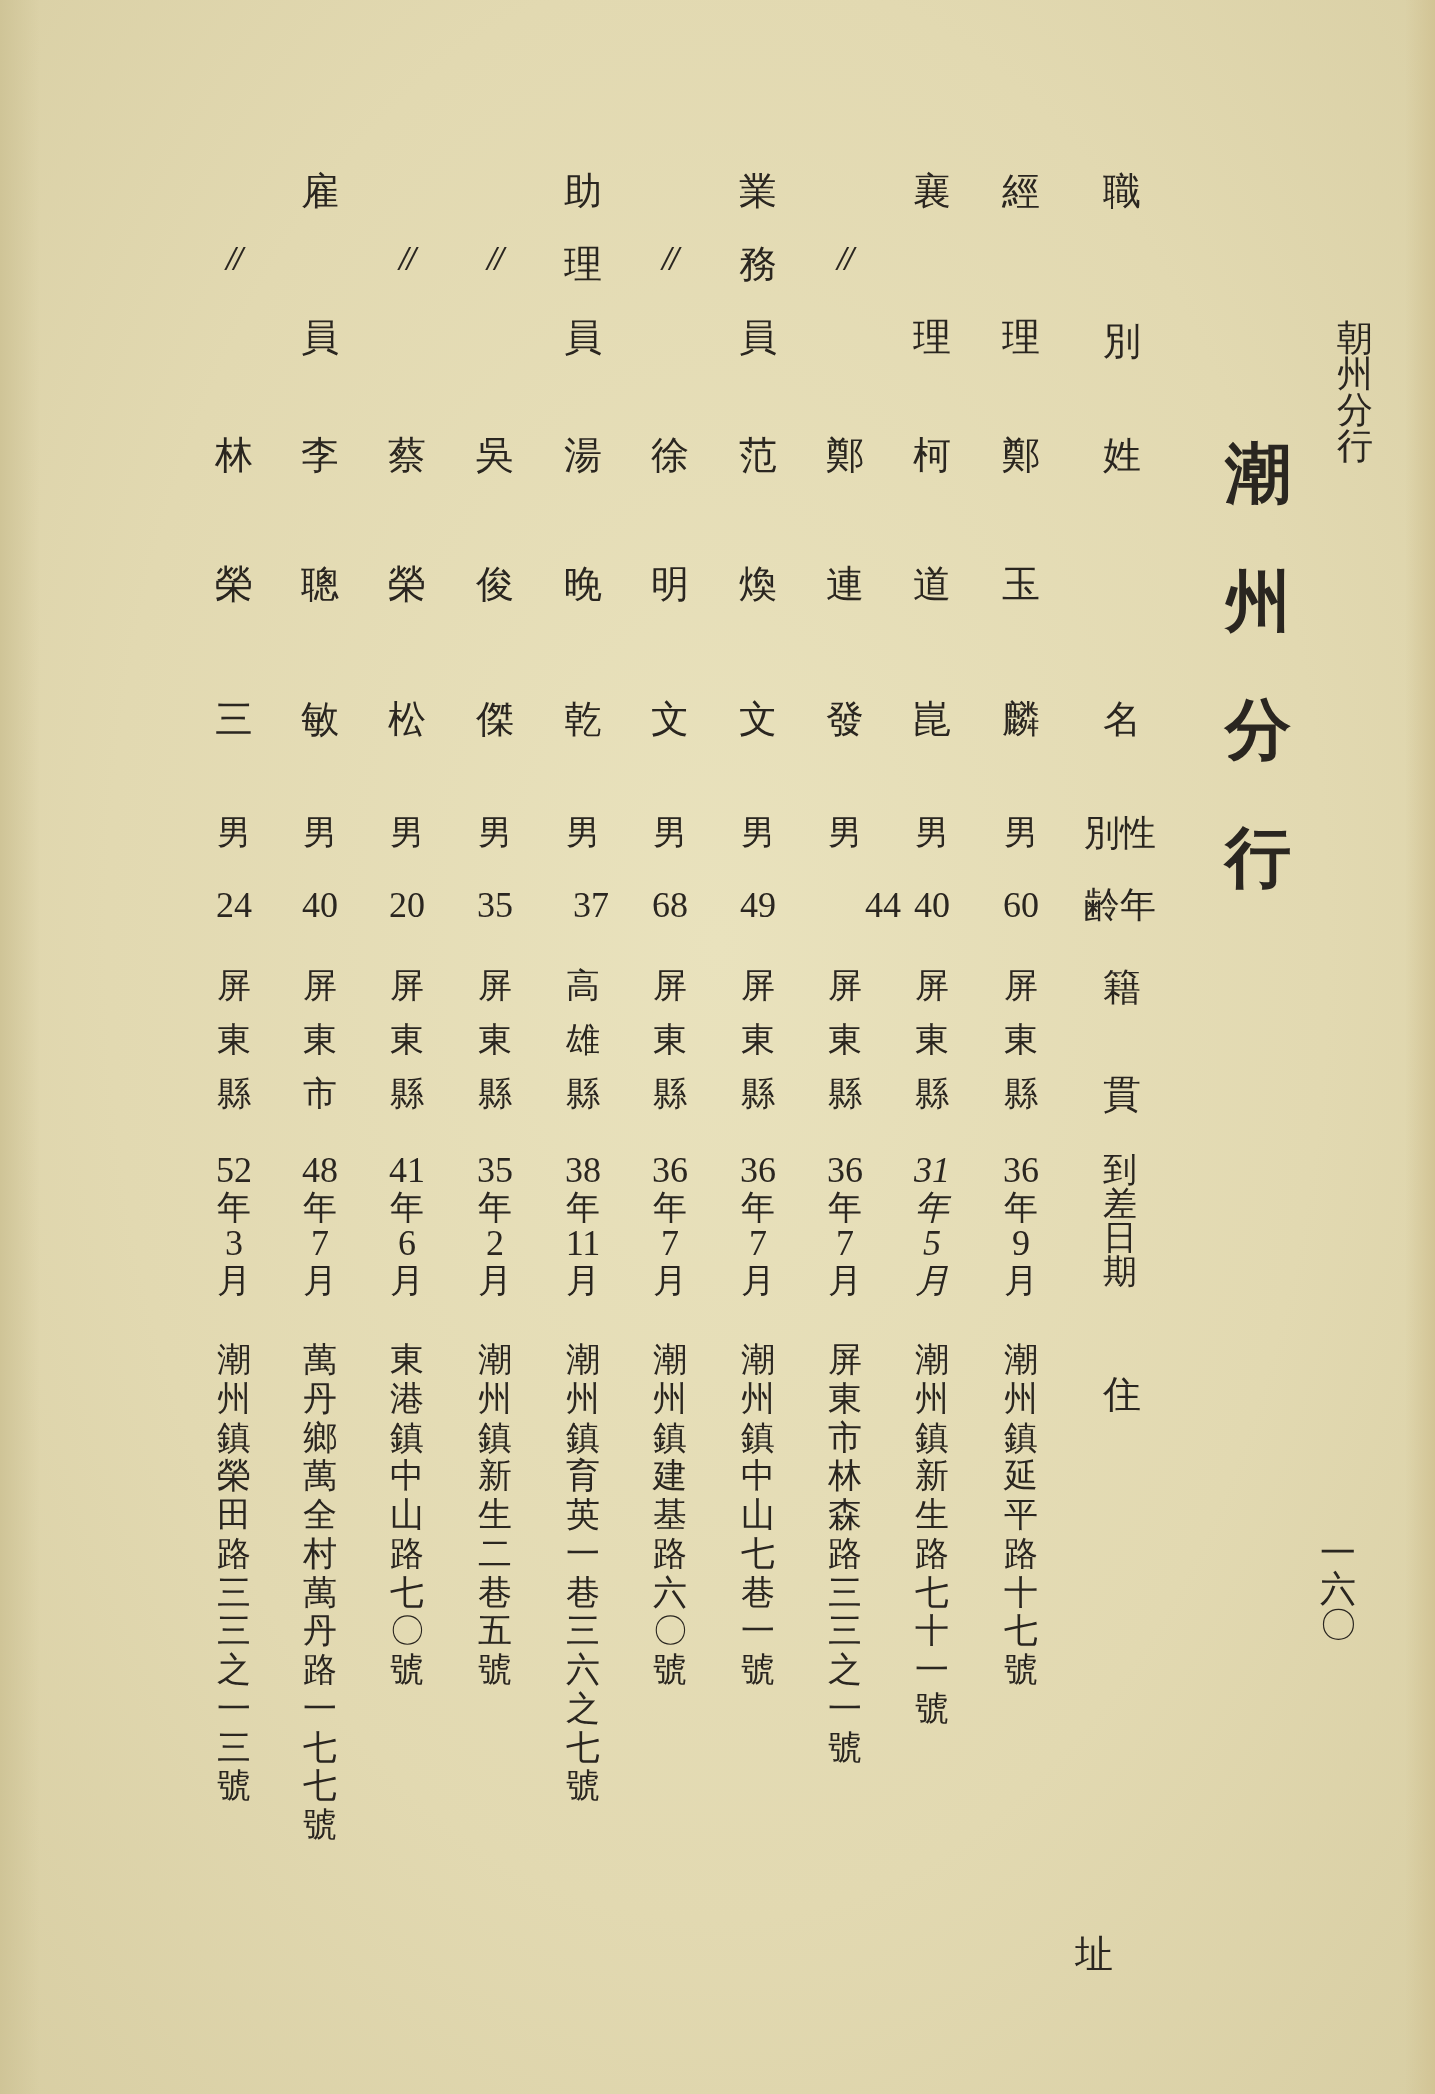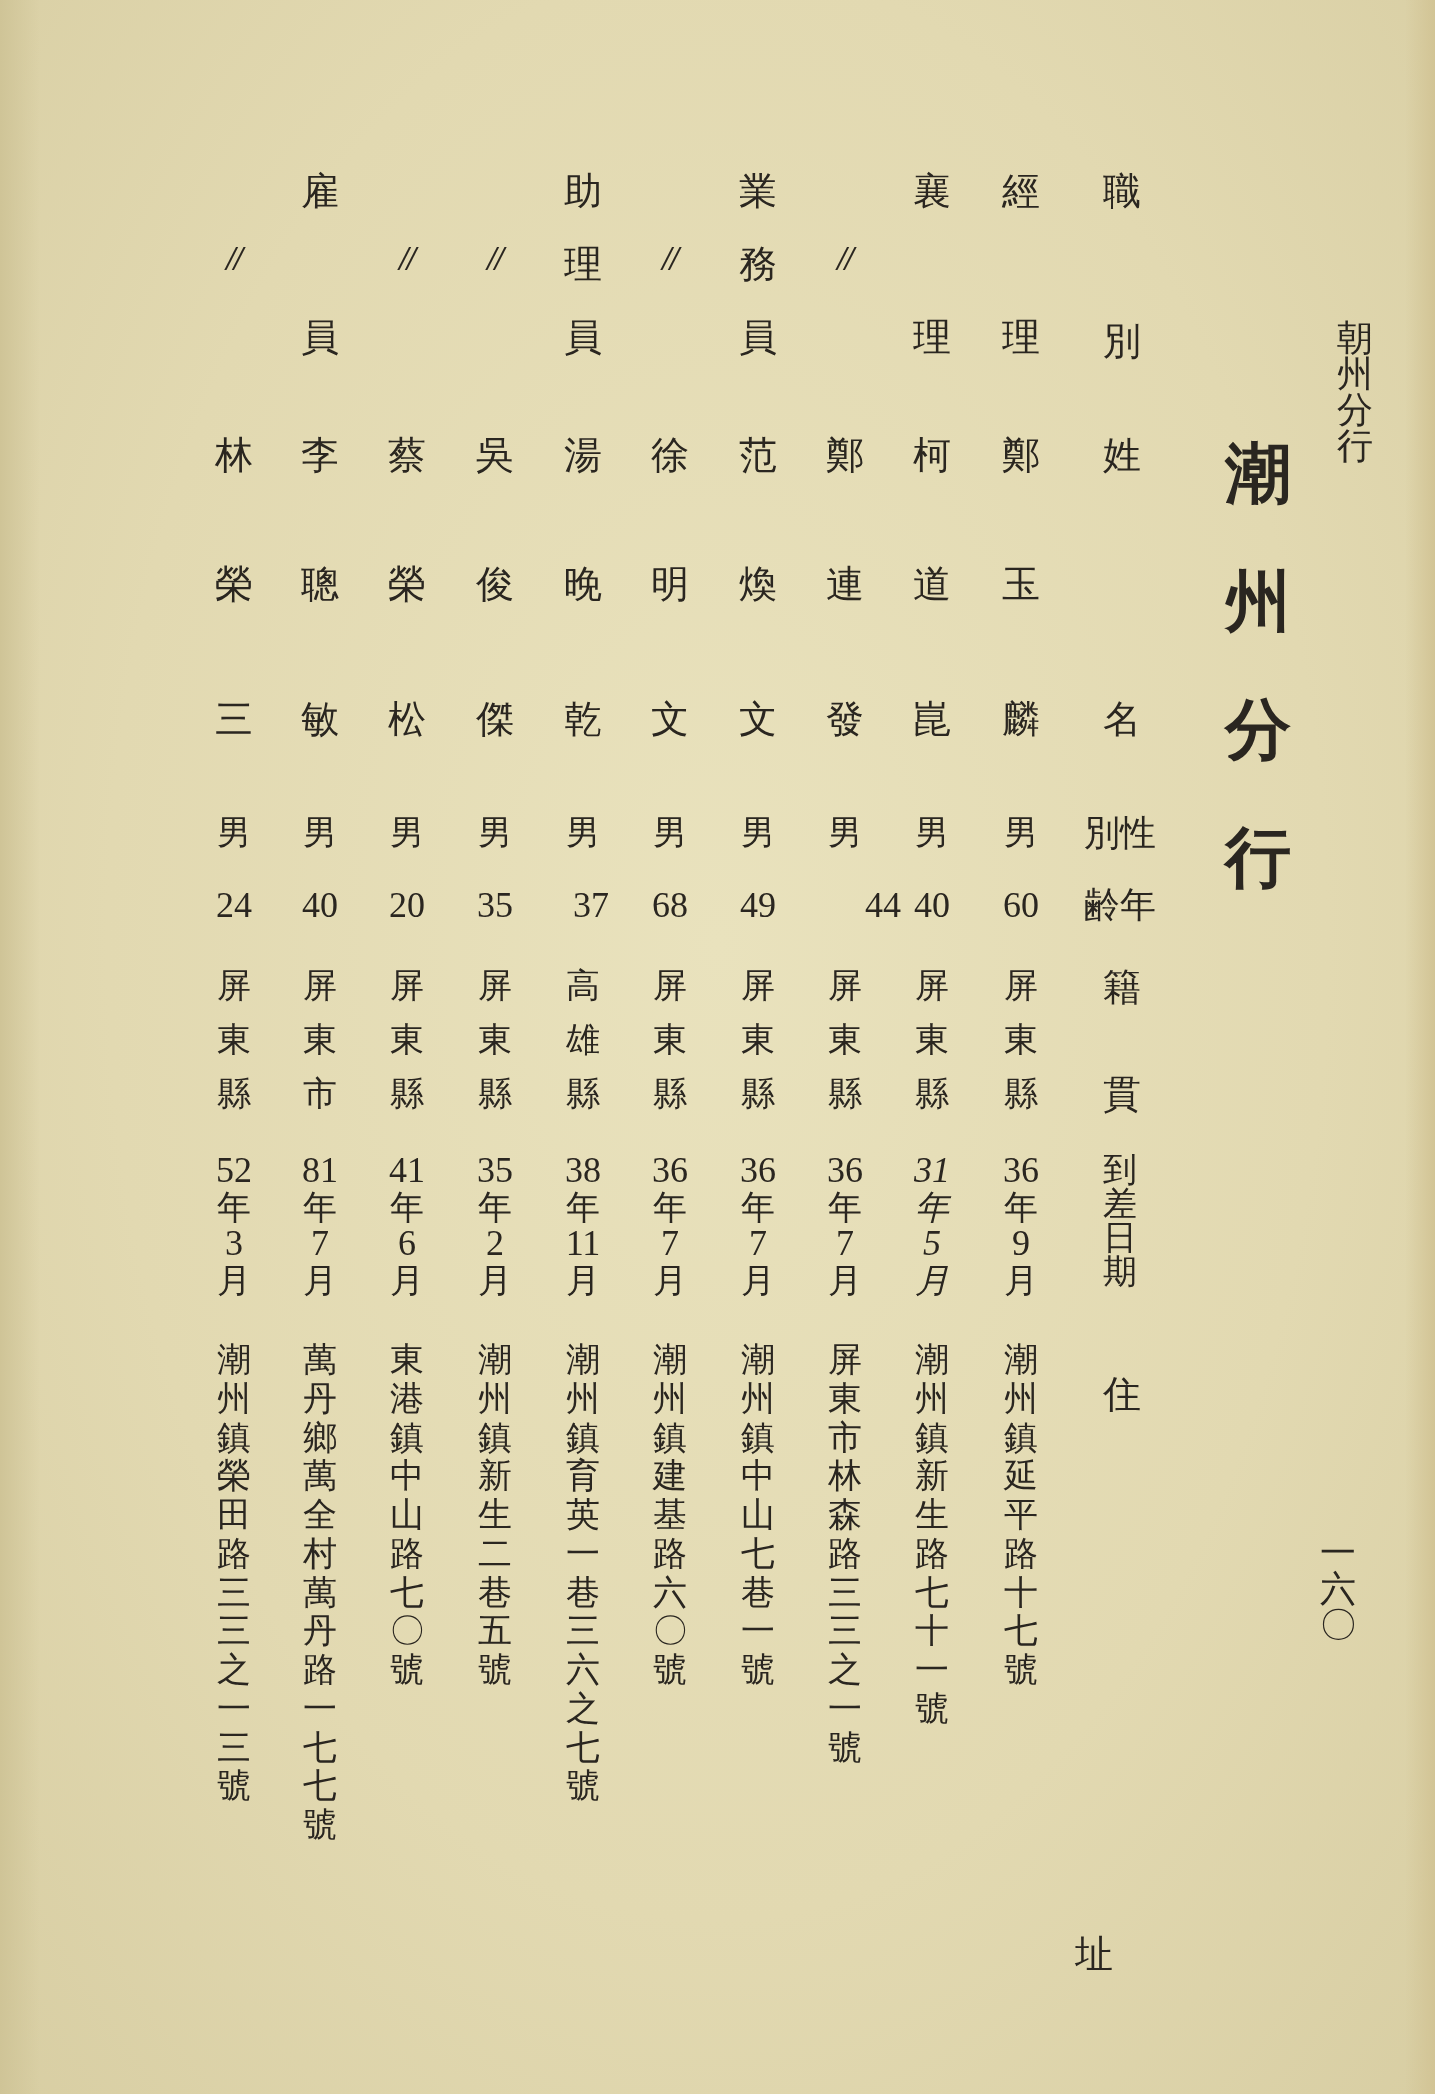--- a/index.html
+++ b/index.html
@@ -325,7 +325,7 @@
       <div class="abs small" style="left: 320px; top: 1022px;">東</div>
       <div class="abs small" style="left: 320px; top: 1076px;">市</div>
       <div class="abs date" style="left: 320px; top: 1152px;">
-        <span class="num">81</span>
+        <span class="num">48</span>
         <span class="small">年</span>
         <span class="num">7</span>
         <span class="small">月</span>

